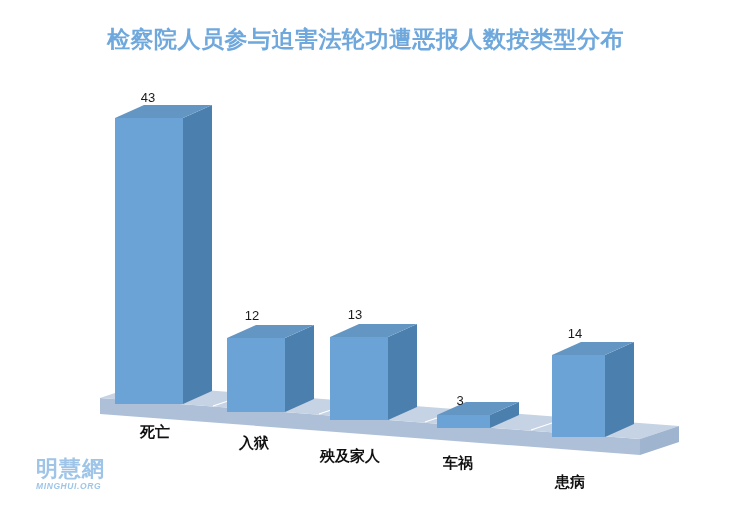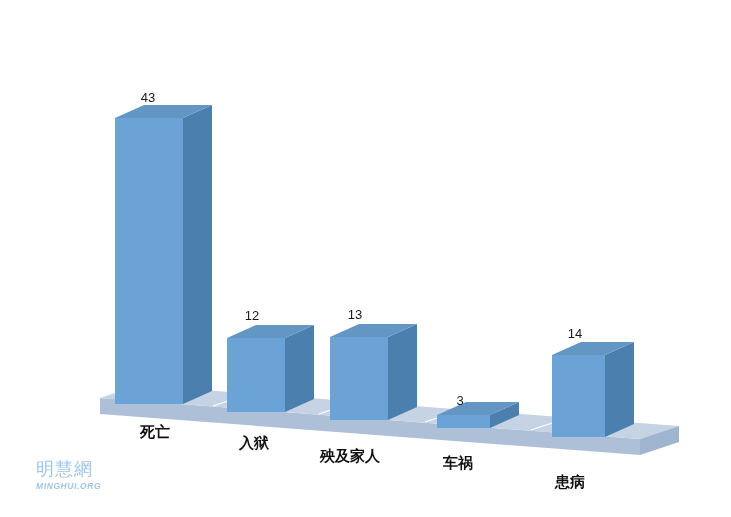--- a/index.html
+++ b/index.html
@@ -82,6 +82,7 @@
 
 <div id="chart-root">
 
+  <div class="chart-title">检察院人员参与迫害法轮功遭恶报人数按类型分布</div>
 
   <svg class="plot" viewBox="0 0 731 517">
 

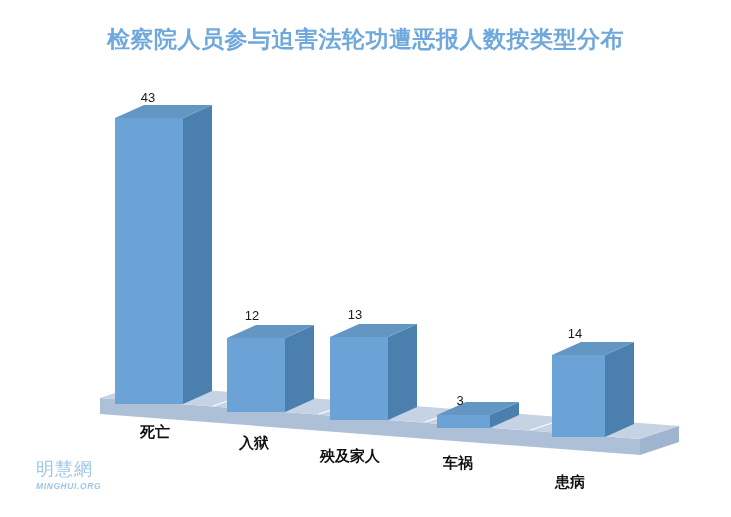--- a/index.html
+++ b/index.html
@@ -61,8 +61,8 @@
   }
   .wm-cn {
     font-family: "DejaVu Sans", "Liberation Sans", sans-serif;
-    font-size: 18px;
-    font-weight: normal;
+    font-size: 22px;
+    font-weight: bold;
     color: #9EC5E8;
     letter-spacing: 1px;
     line-height: 22px;

